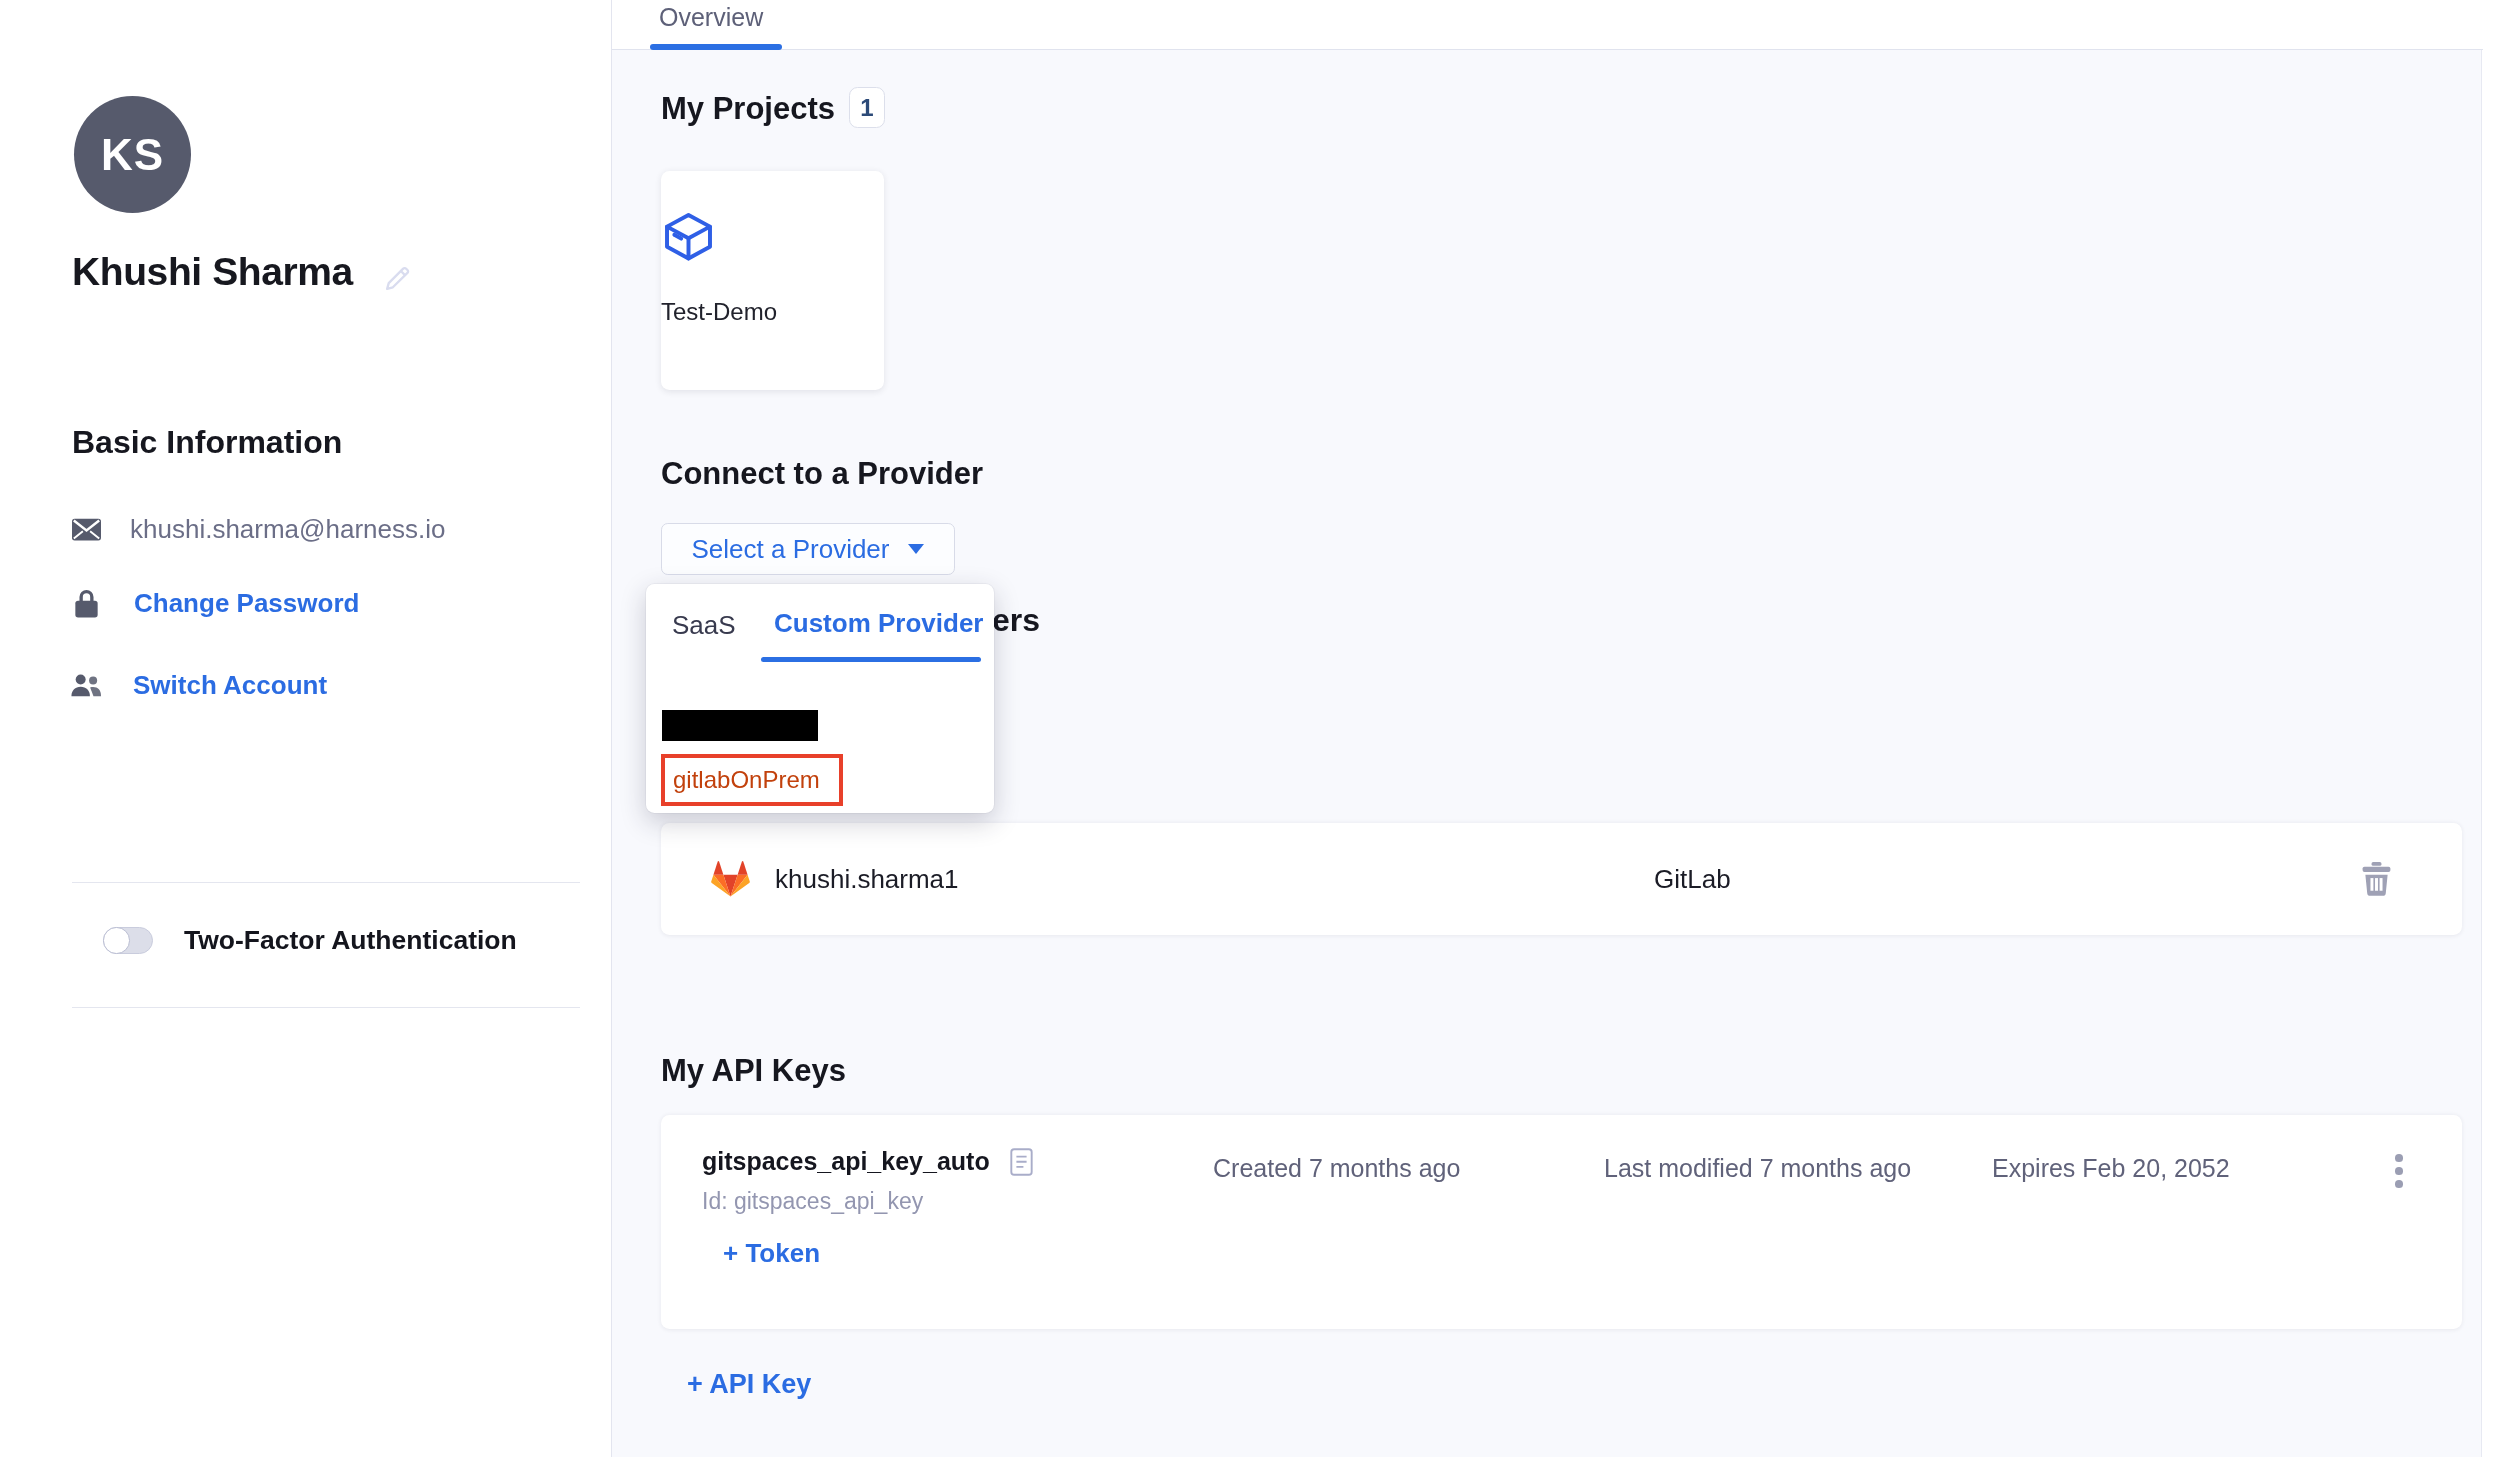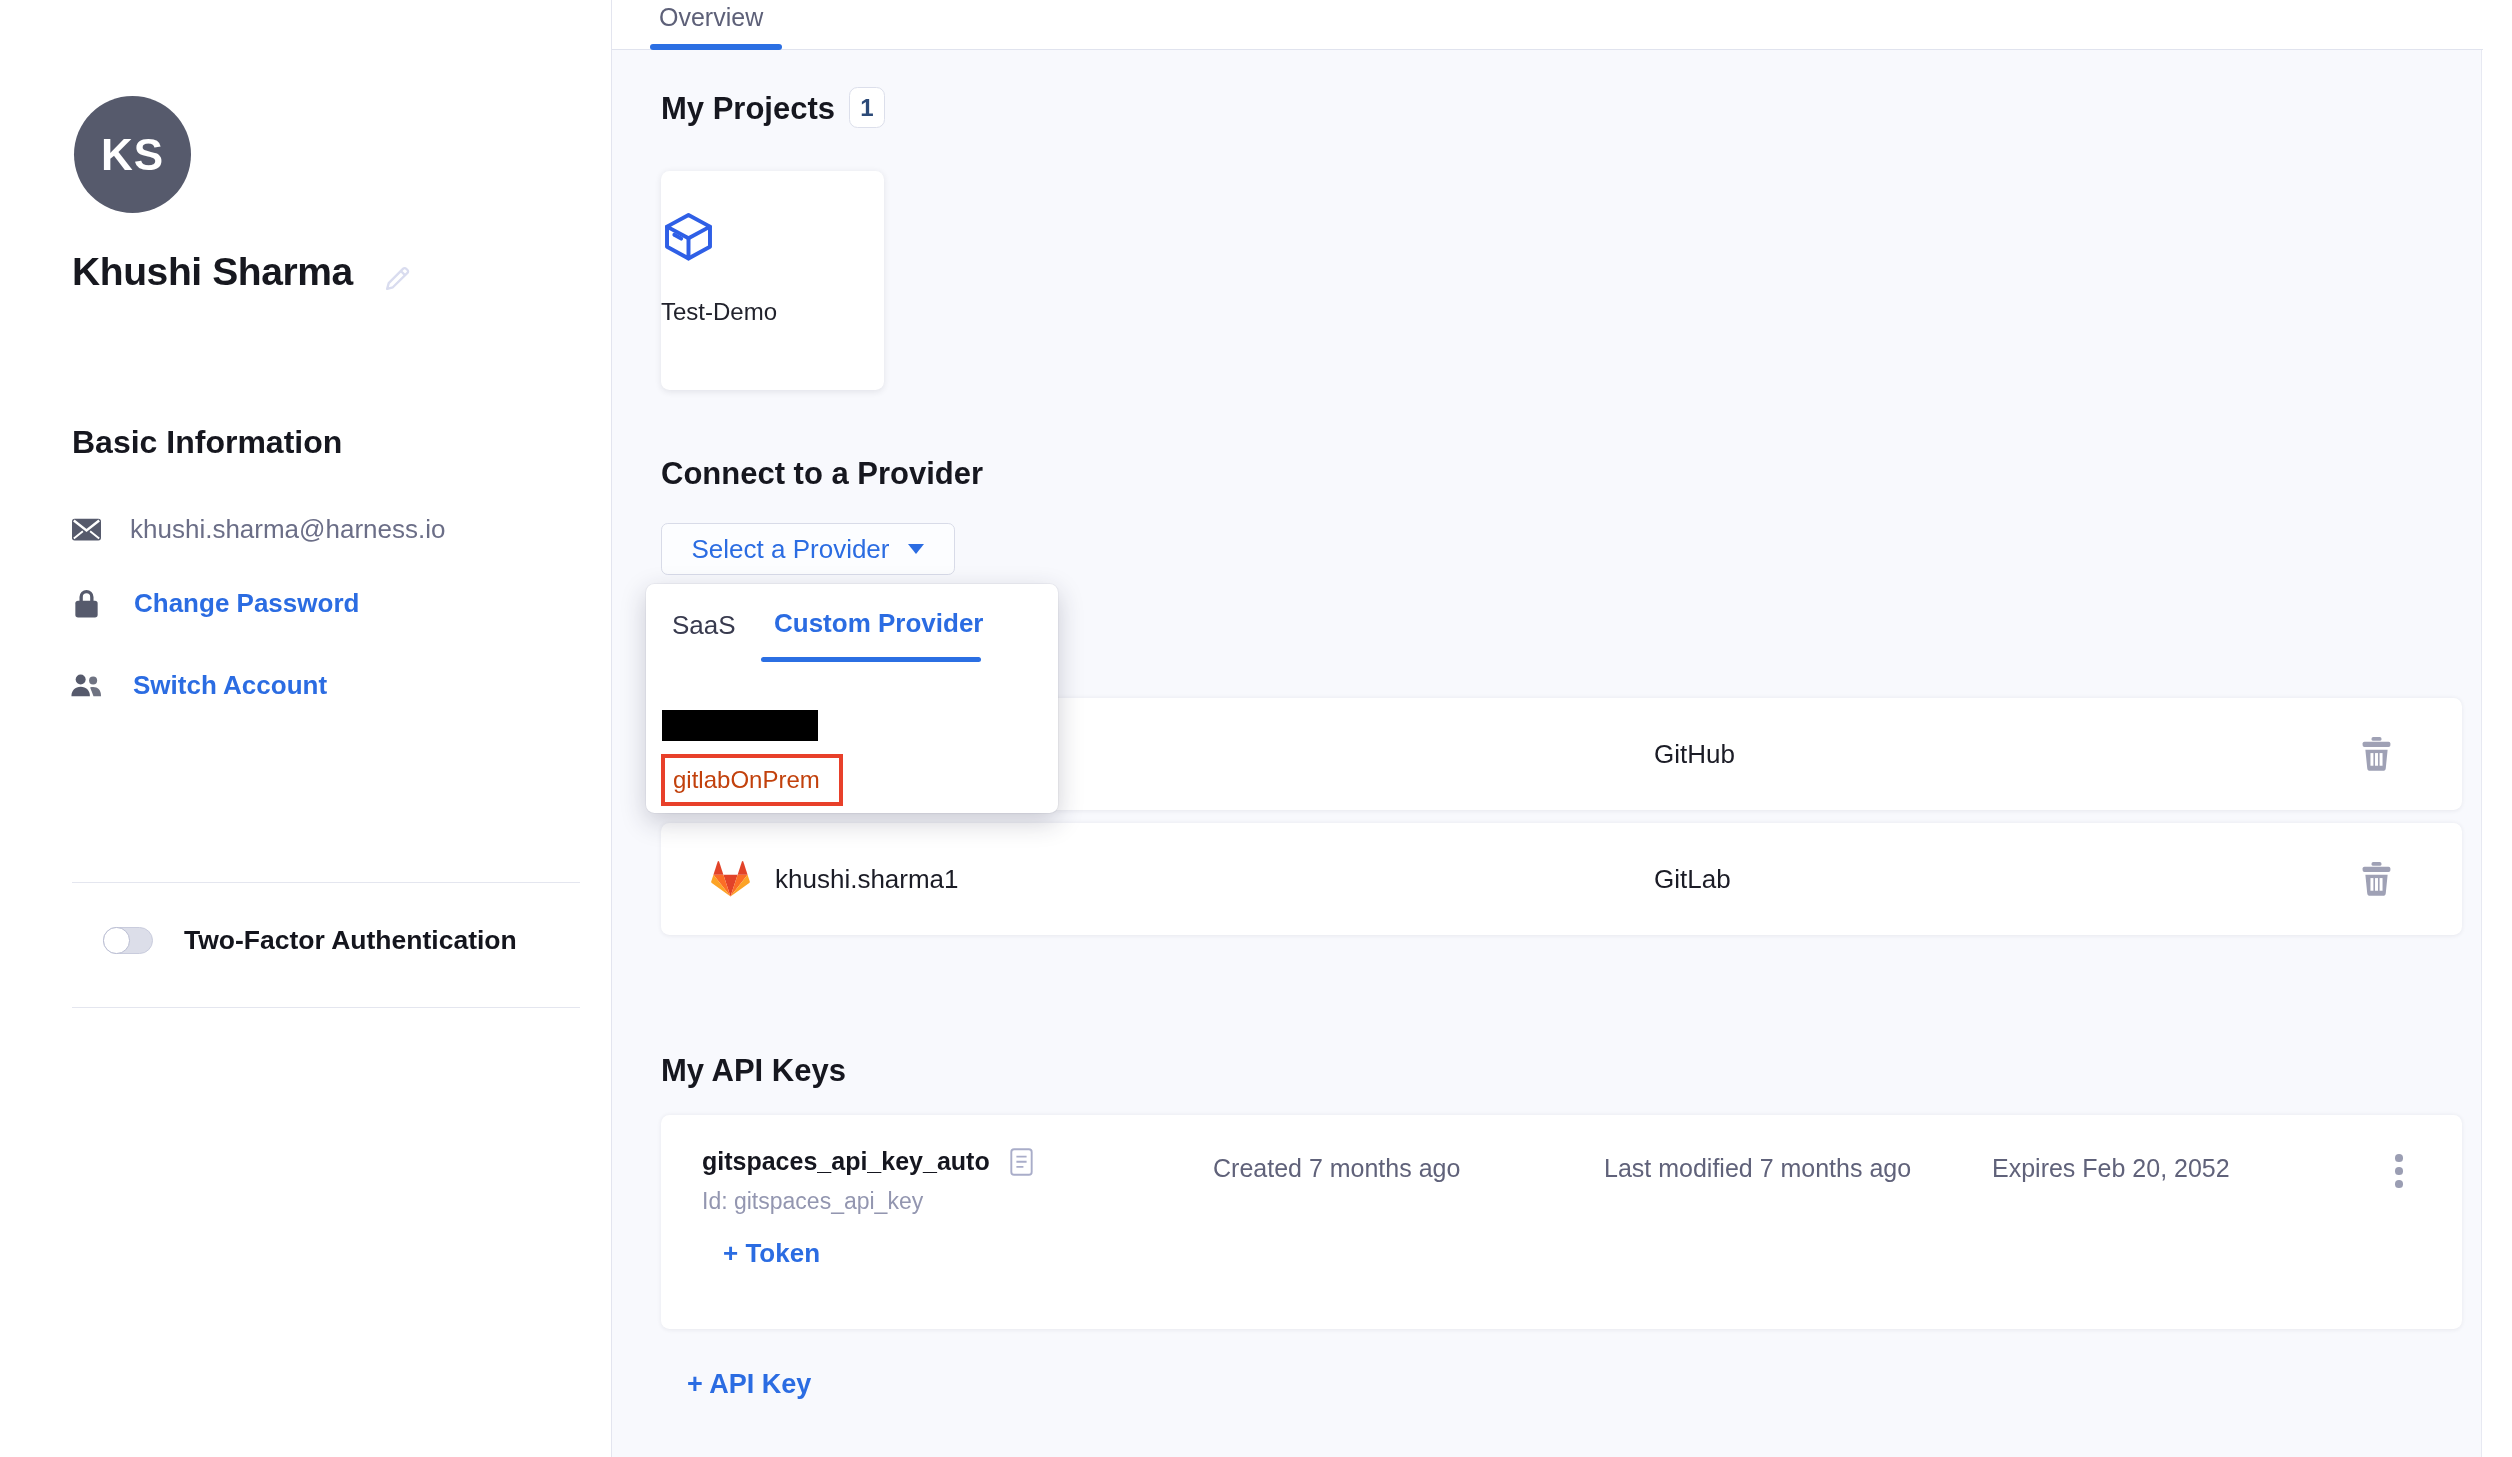--- a/index.html
+++ b/index.html
@@ -76,7 +76,7 @@
                cursor:pointer; }
 
   
-  .popup { position:absolute; left:34px; top:584px; width:412px; height:229px; background:#ffffff;
+  .popup { position:absolute; left:34px; top:584px; width:348px; height:229px; background:#ffffff;
            border-radius:8.5px; box-shadow:0 8.5px 26px rgba(35,36,62,0.22), 0 0 0 0.9px rgba(35,36,62,0.04);
            z-index:30; }
   .popup-tab-saas { position:absolute; left:26px; top:26px; font-size:26px; color:#383a4e; cursor:pointer; }

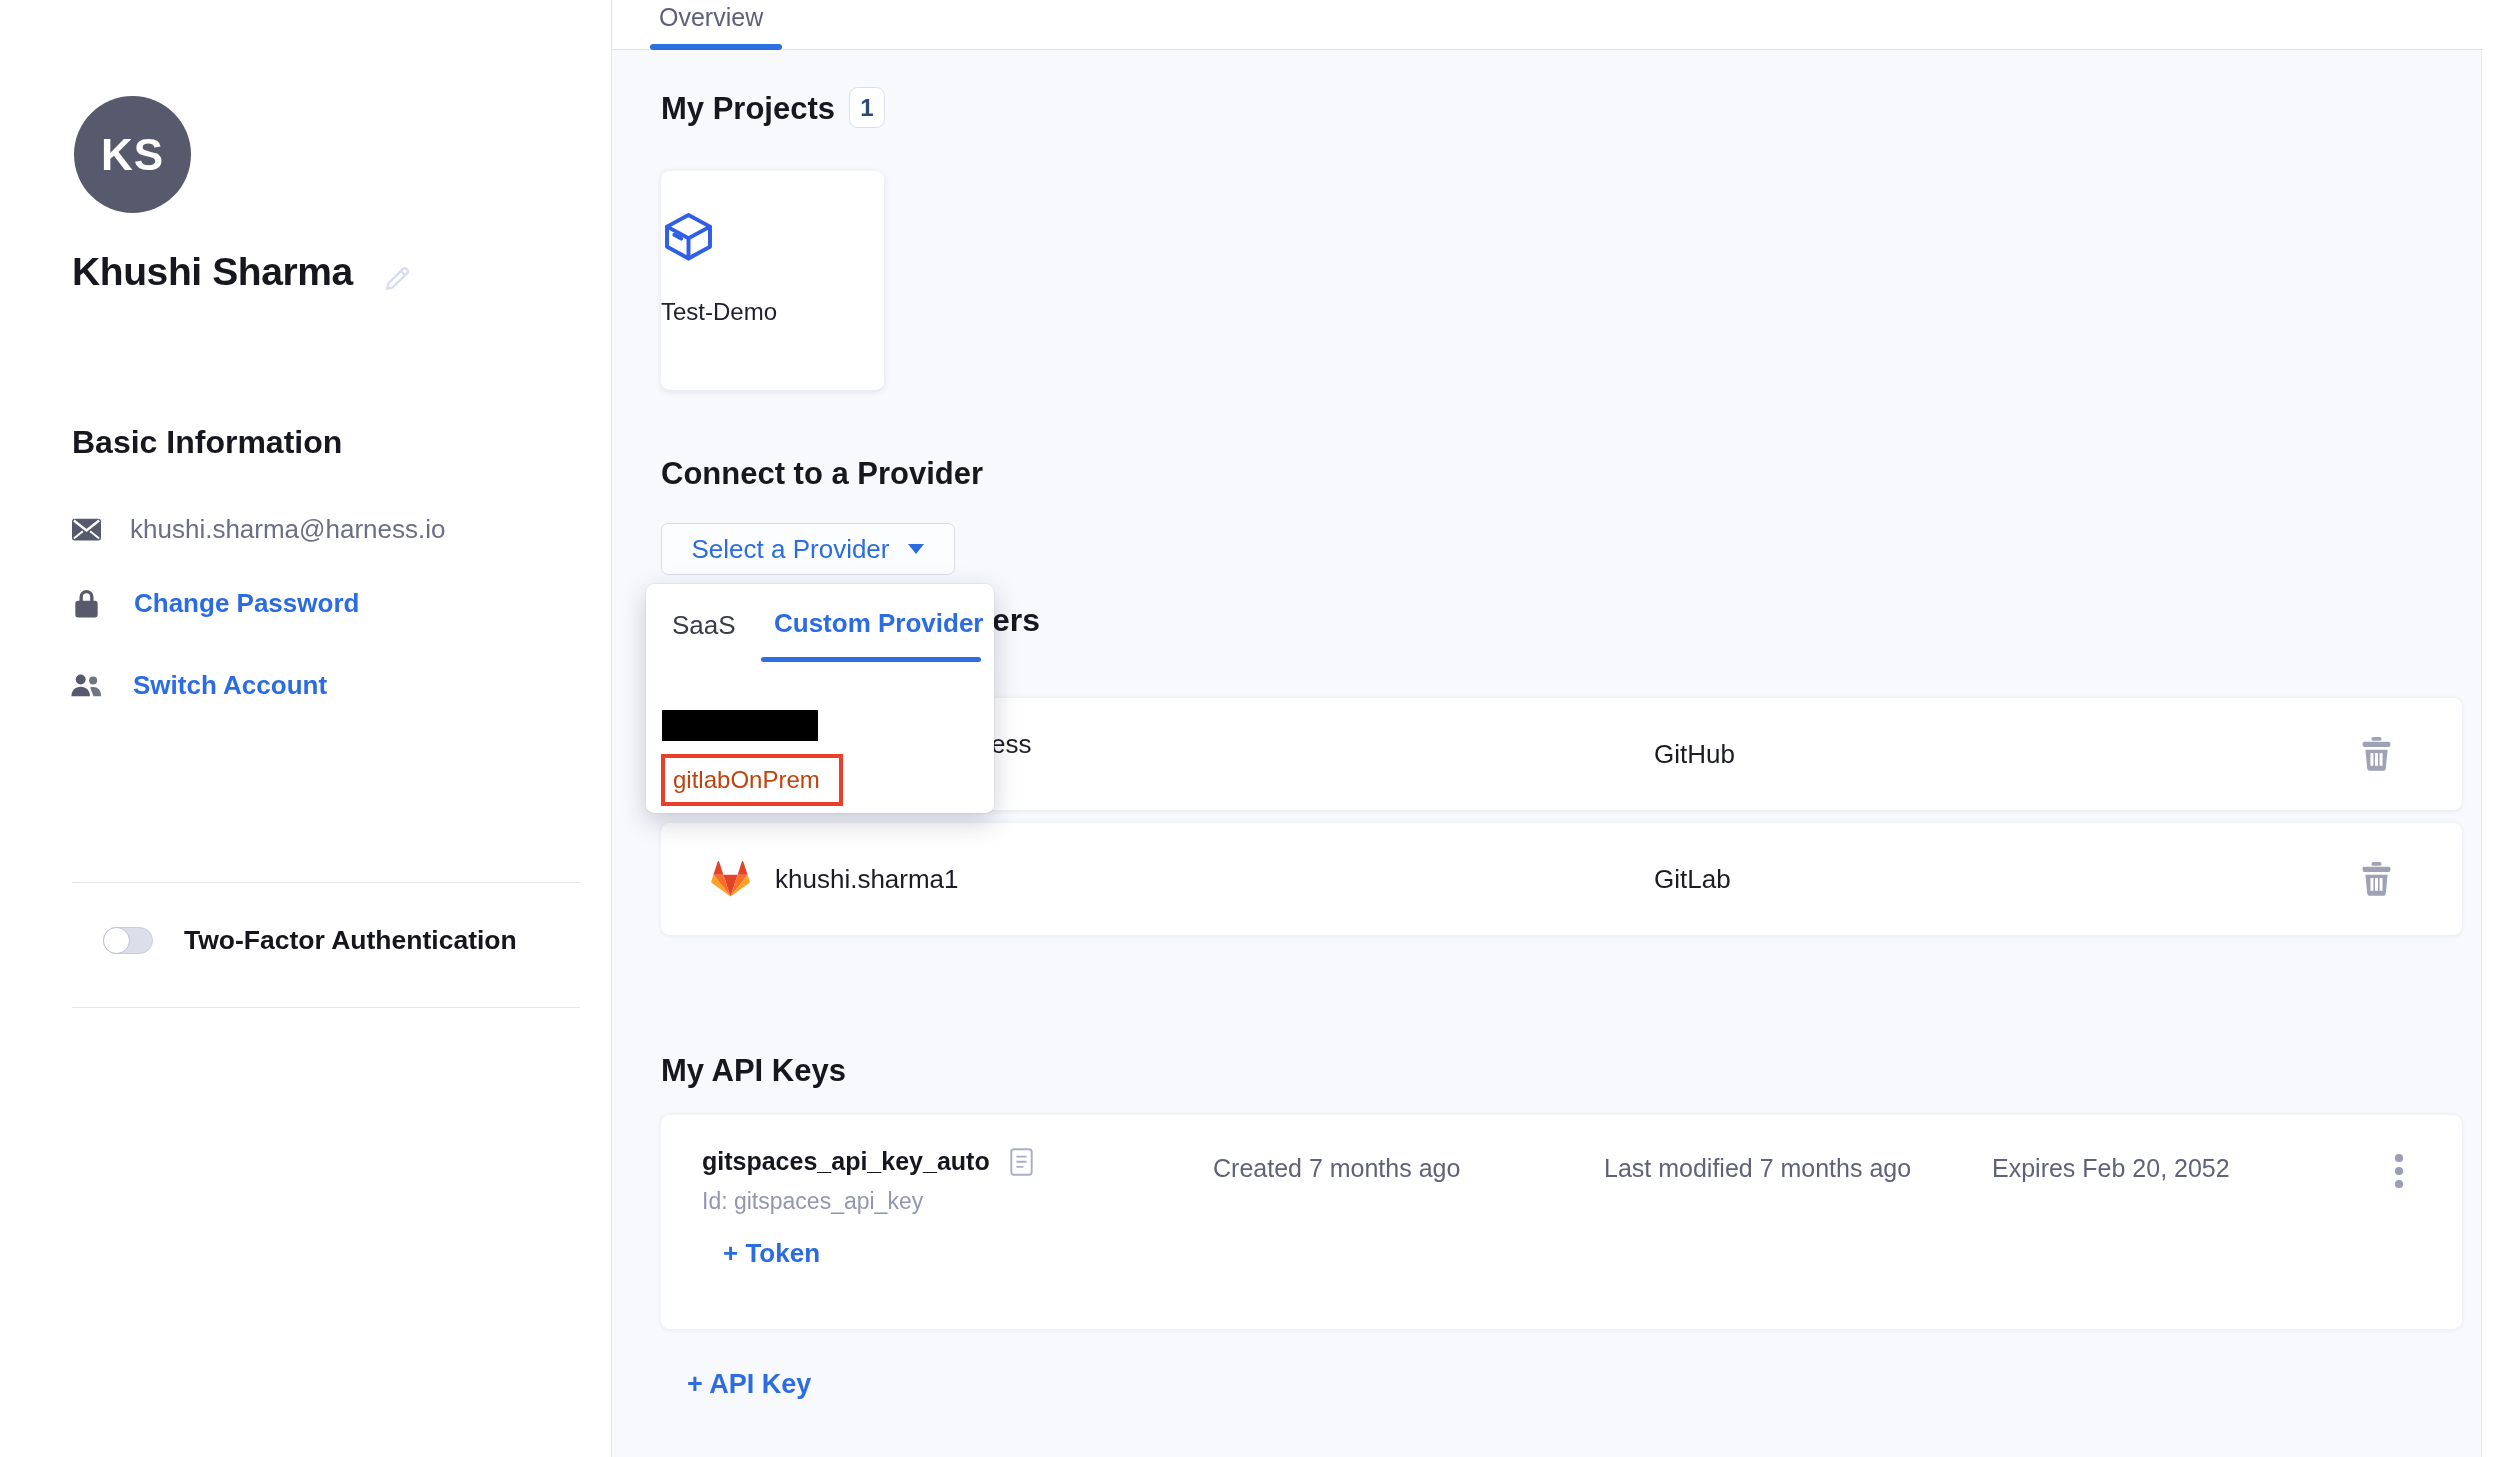--- a/index.html
+++ b/index.html
@@ -196,18 +196,6 @@
 
     <div class="providers-heading-fragment">ers</div>
 
-    <div class="row-card row-1">
-      <span class="row-name-fragment">ess</span>
-      <span class="row-type">GitHub</span>
-      <svg class="trash-btn" viewBox="0 0 20 22" fill="#9fa1b5">
-        <rect x="6.8" y="0" width="6.4" height="2.4" rx="1"></rect>
-        <rect x="1" y="3" width="18" height="3.4" rx="1.2"></rect>
-        <path d="M2.8 8.2h14.4l-1.2 12a1.9 1.9 0 0 1-1.9 1.7H5.9A1.9 1.9 0 0 1 4 20.2Z"></path>
-        <rect x="6.1" y="10.4" width="1.9" height="8.2" fill="#ffffff"></rect>
-        <rect x="9.05" y="10.4" width="1.9" height="8.2" fill="#ffffff"></rect>
-        <rect x="12" y="10.4" width="1.9" height="8.2" fill="#ffffff"></rect>
-      </svg>
-    </div>
 
     <div class="row-card row-2">
       <svg class="row-icon" viewBox="0 0 40 38">

